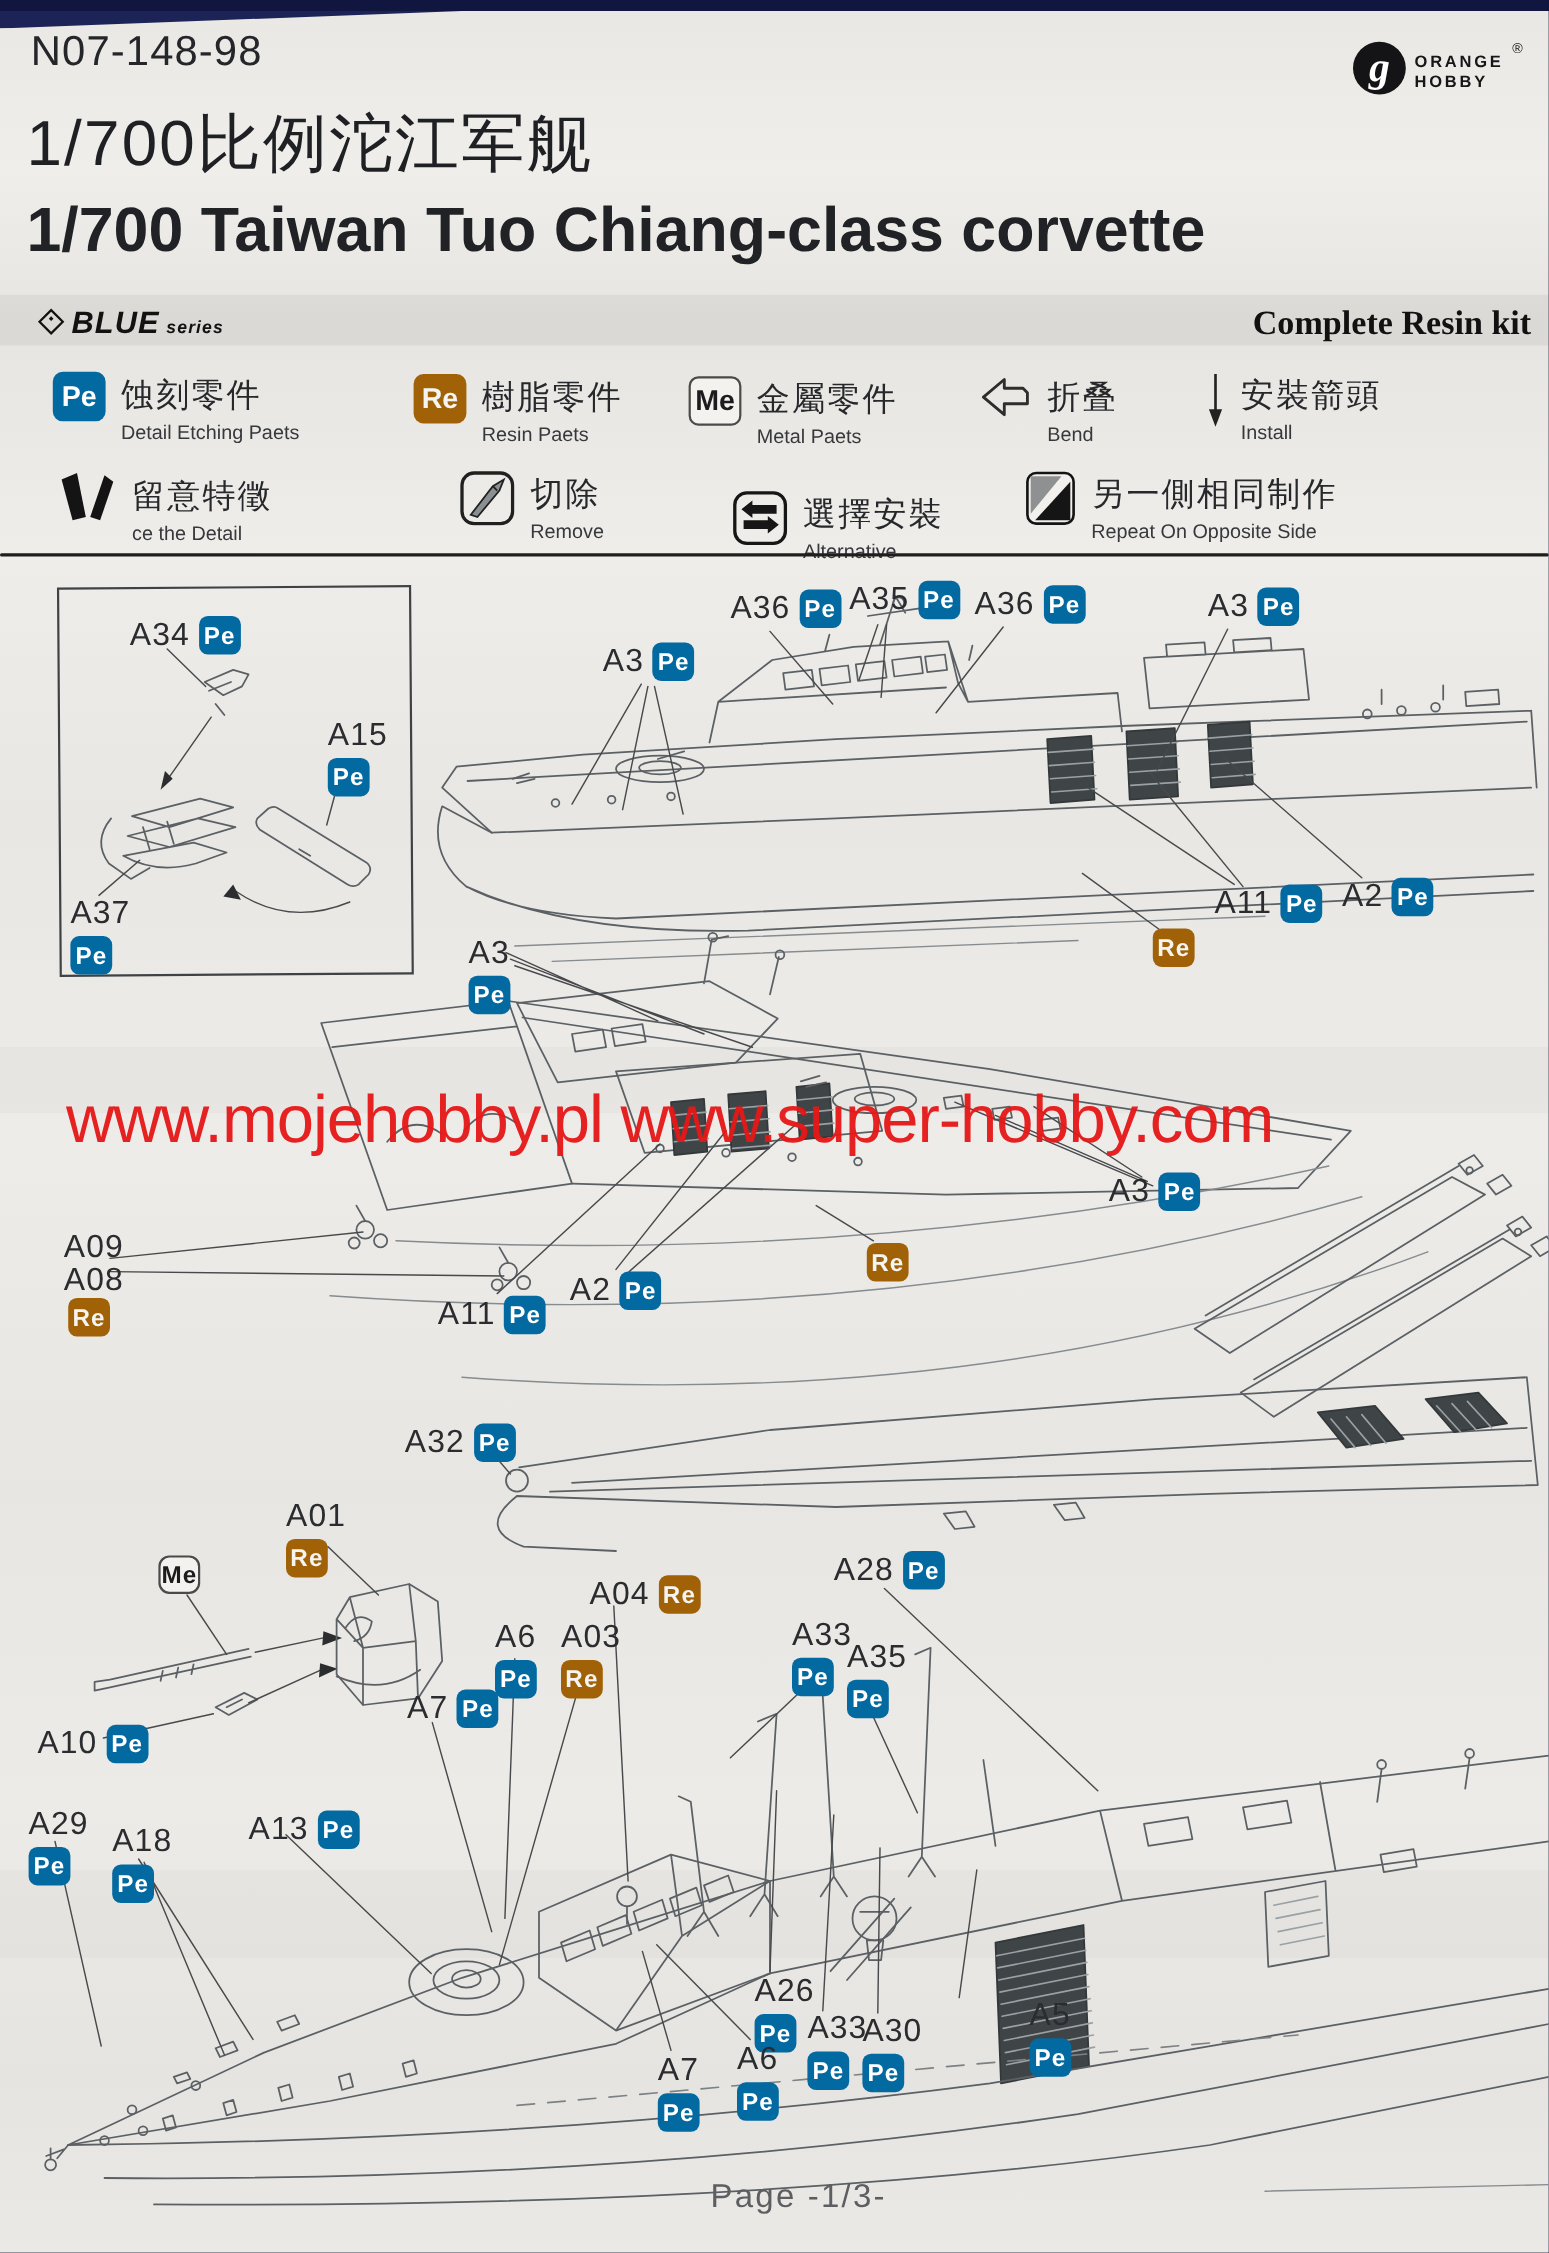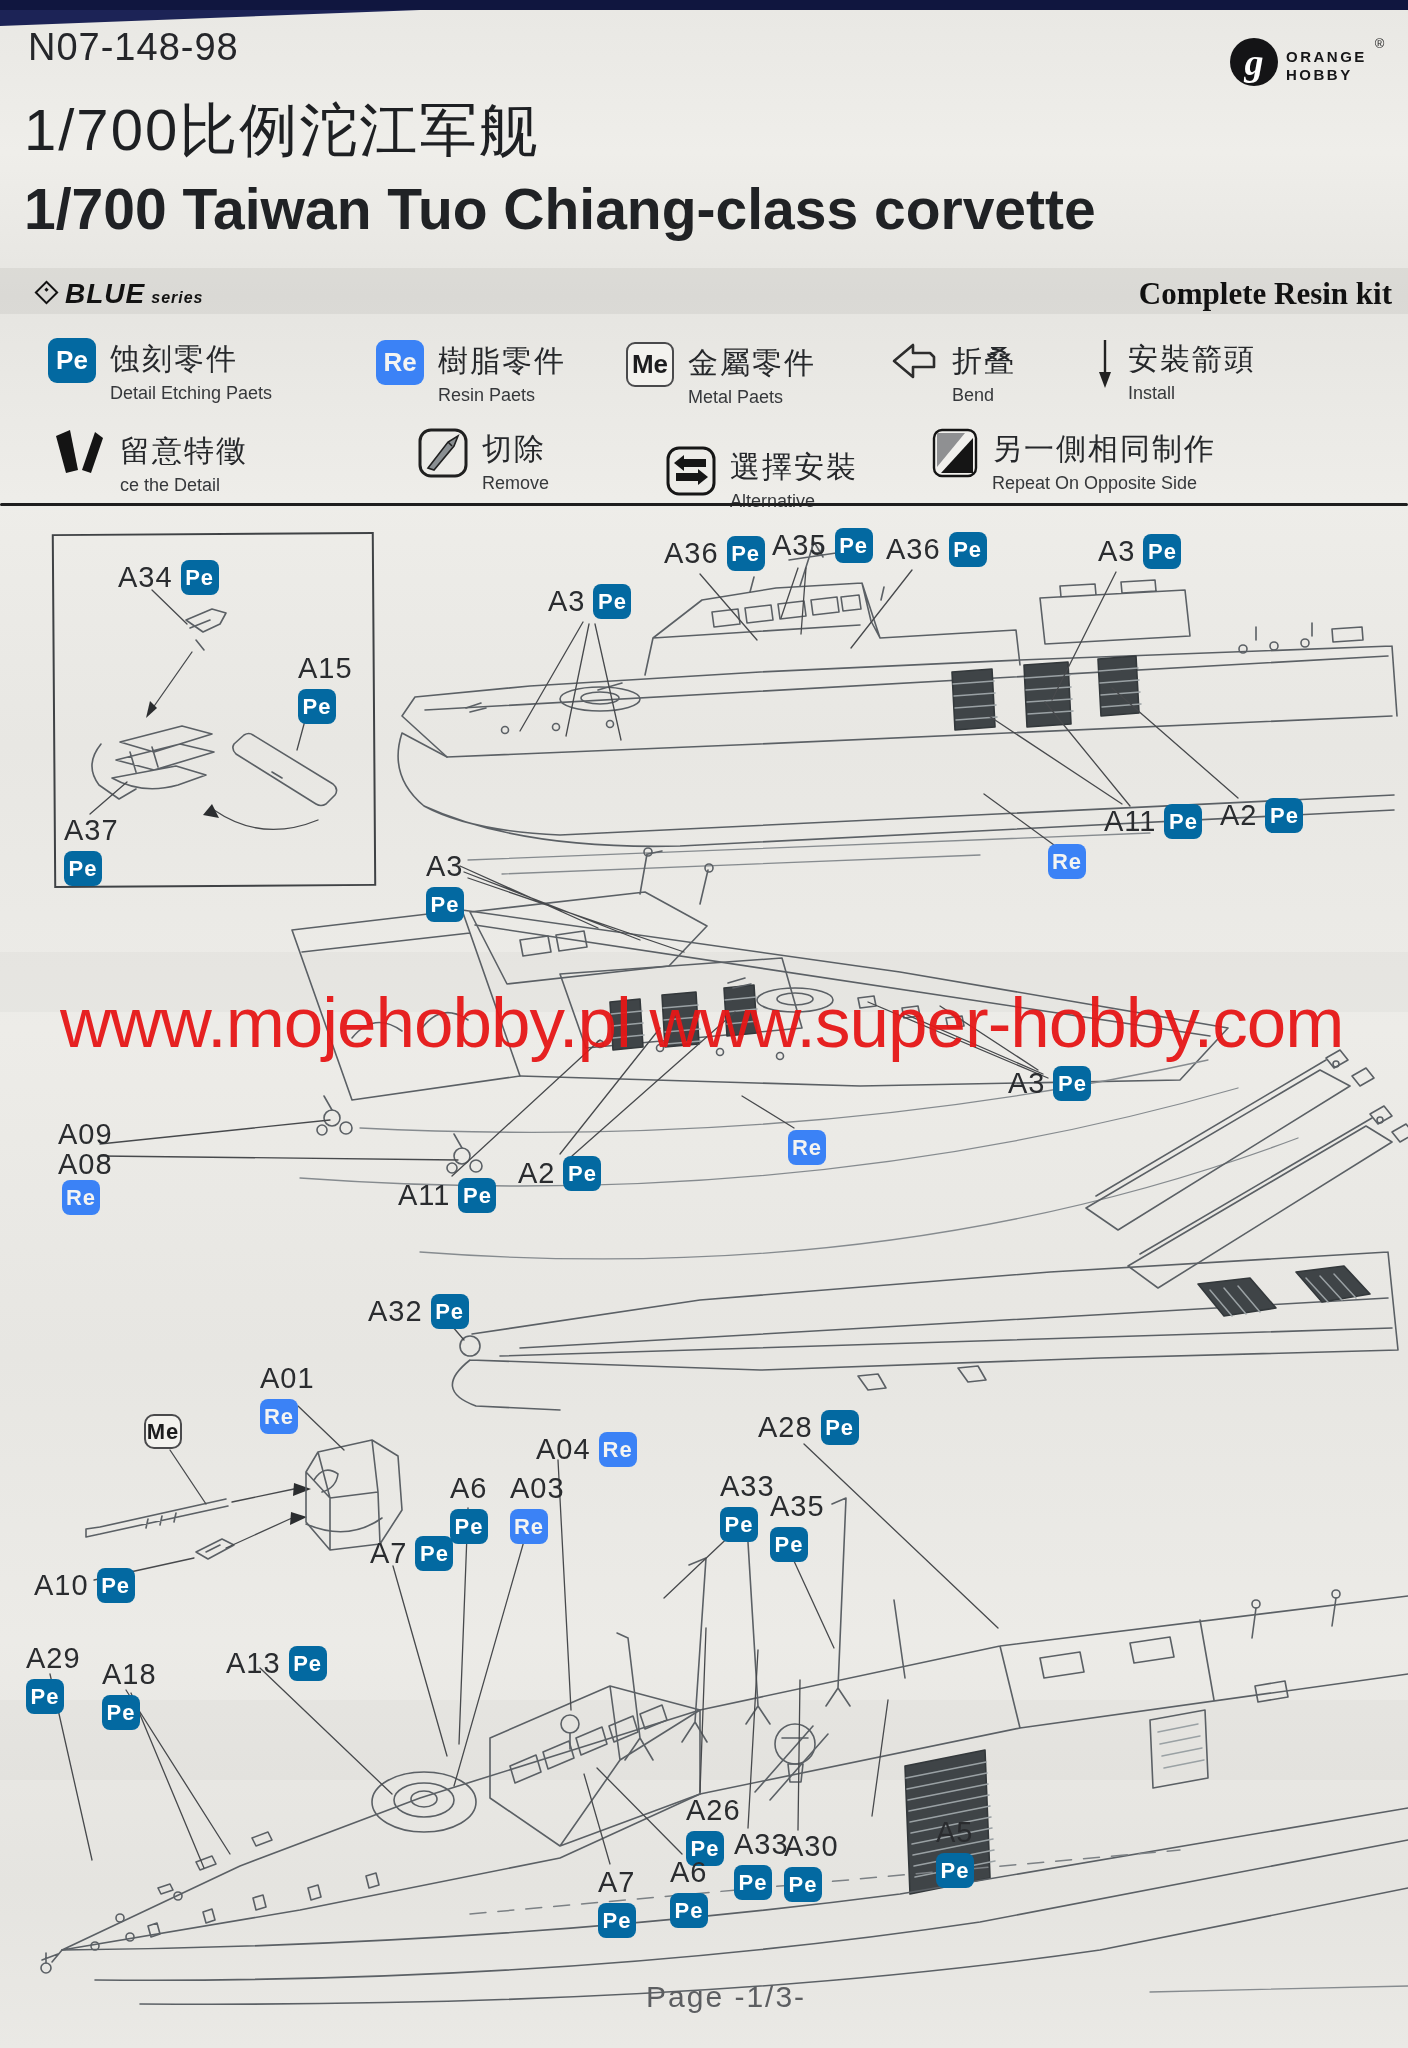--- a/index.html
+++ b/index.html
@@ -52,7 +52,7 @@
   .badge.lg{width:48px;height:45px;font-size:26px;border-radius:9px;}
   .badge.sm{width:38px;height:35px;font-size:22px;}
   .b-pe{background:#0369a1;color:#fff;}
-  .b-re{background:#3b82f6;color:#f4f4f2;}
+  .b-re{background:#a16207;color:#f4f4f2;}
   .b-me{background:#f3f2ee;color:#1c1c1e;border:2.5px solid #4a4a4c;border-radius:10px;}
 
   .divider{position:absolute;left:0;top:503px;width:1408px;height:3px;background:#1e1e1e;border-radius:2px;}

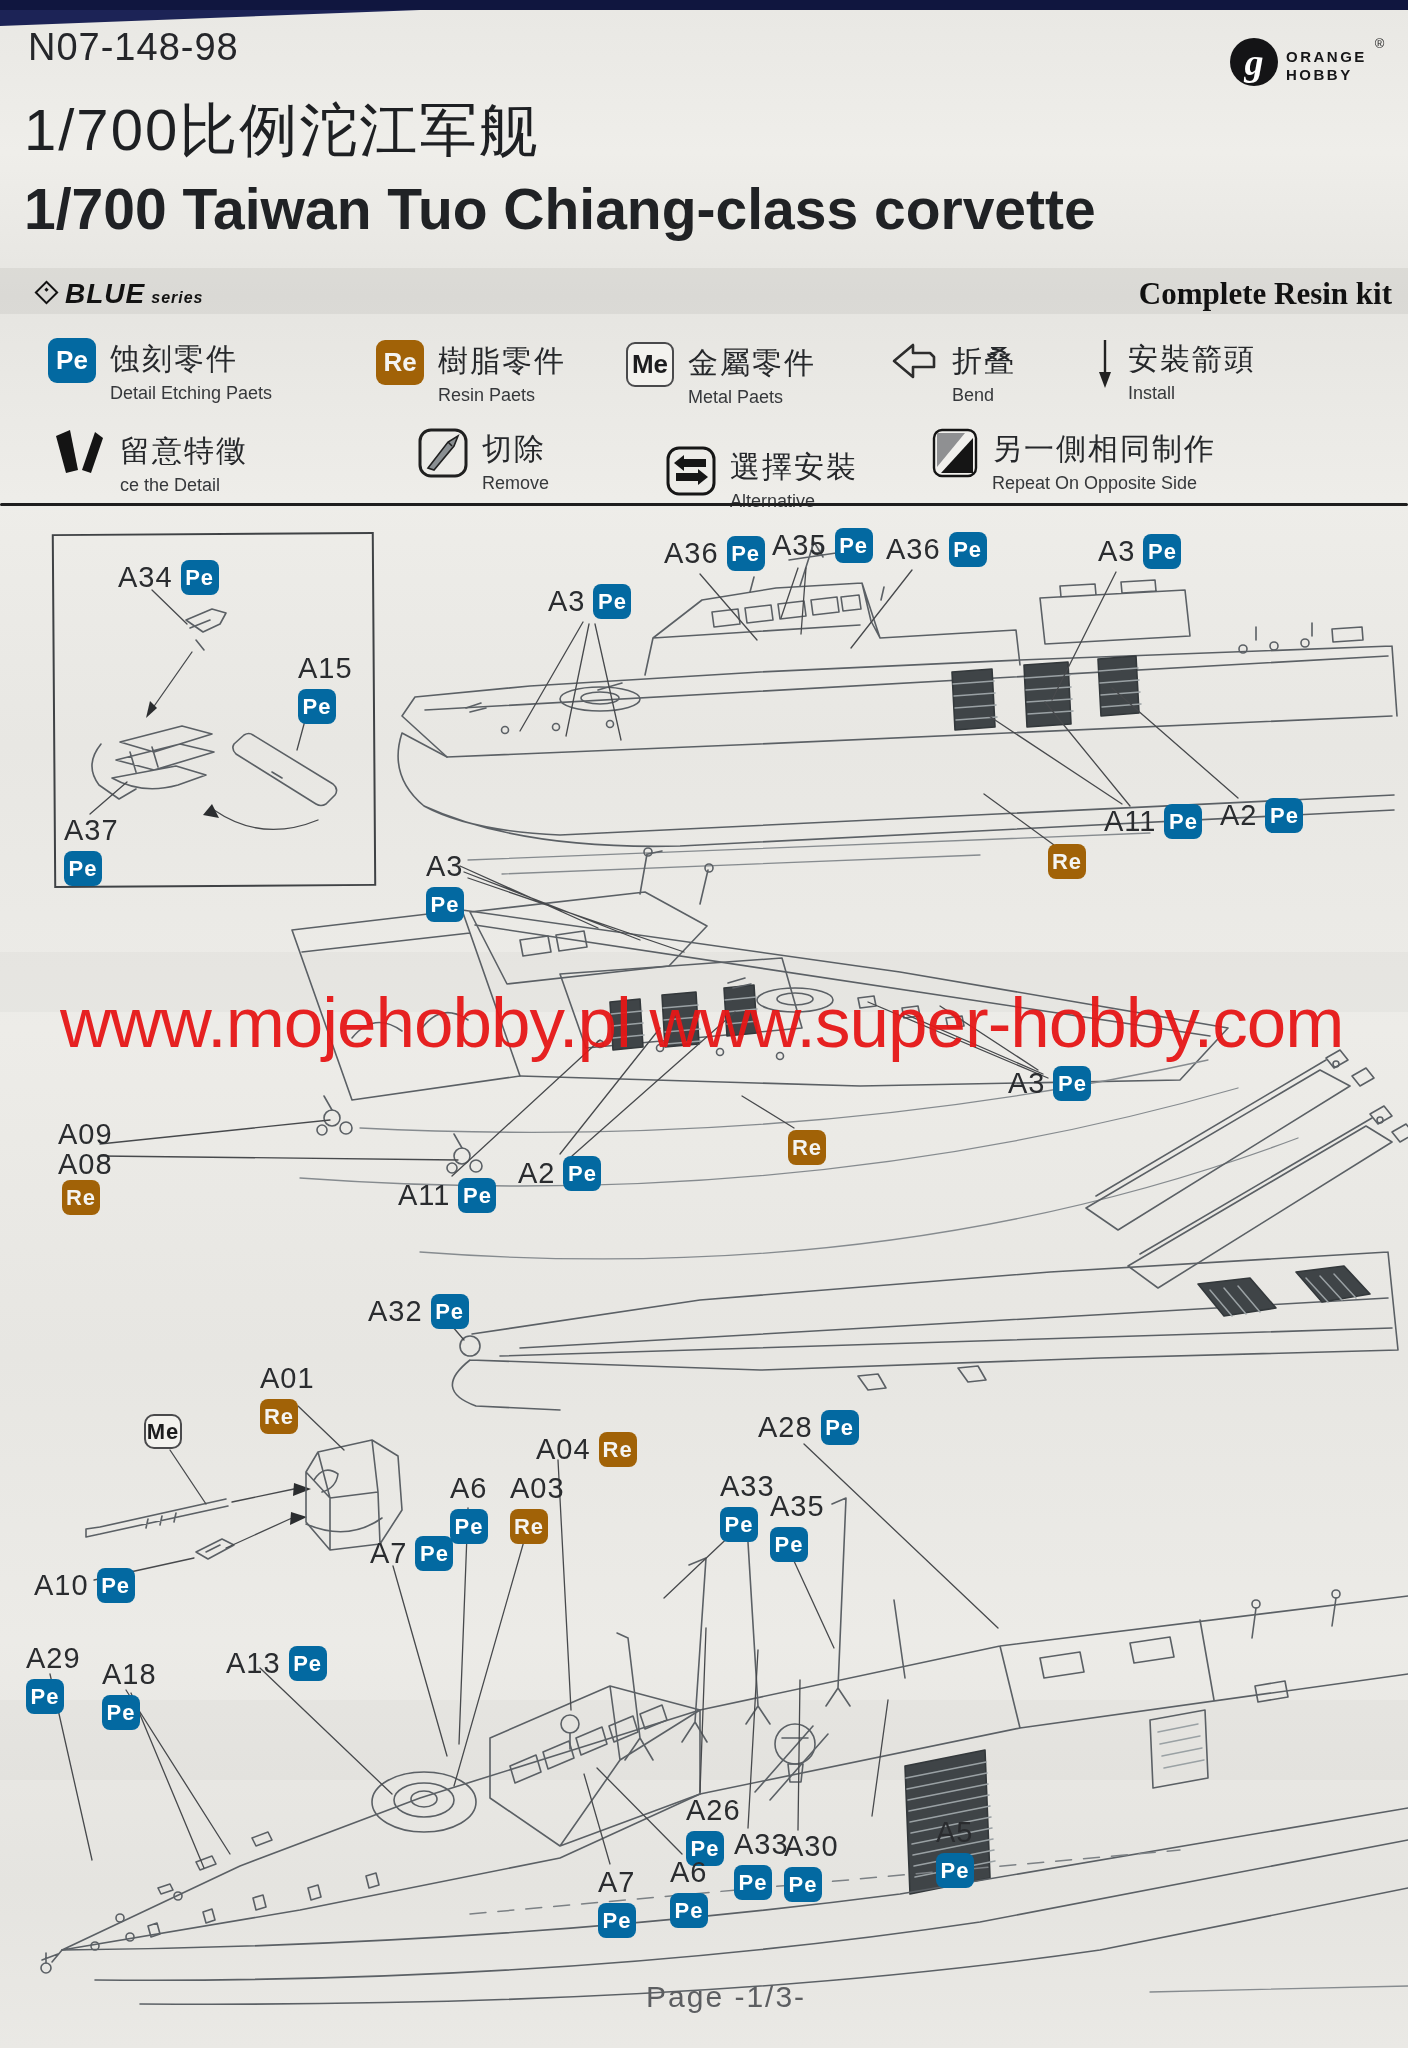--- a/index.html
+++ b/index.html
@@ -72,7 +72,7 @@
     font-size:29px;color:#2a2c2f;letter-spacing:1px;white-space:nowrap;}
   .callout.stacked{flex-direction:column;align-items:flex-start;gap:4px;}
 
-  .watermark{position:absolute;left:60px;top:982px;z-index:50;font-size:71px;color:#e61717;
+  .watermark{position:absolute;left:60px;top:982px;z-index:50;font-size:61px;color:#e61717;
     white-space:nowrap;letter-spacing:-1px;opacity:0.95;}
   .page-num{position:absolute;left:646px;top:1980px;font-size:30px;color:#5c5e61;letter-spacing:2px;z-index:40;}
 </style>

